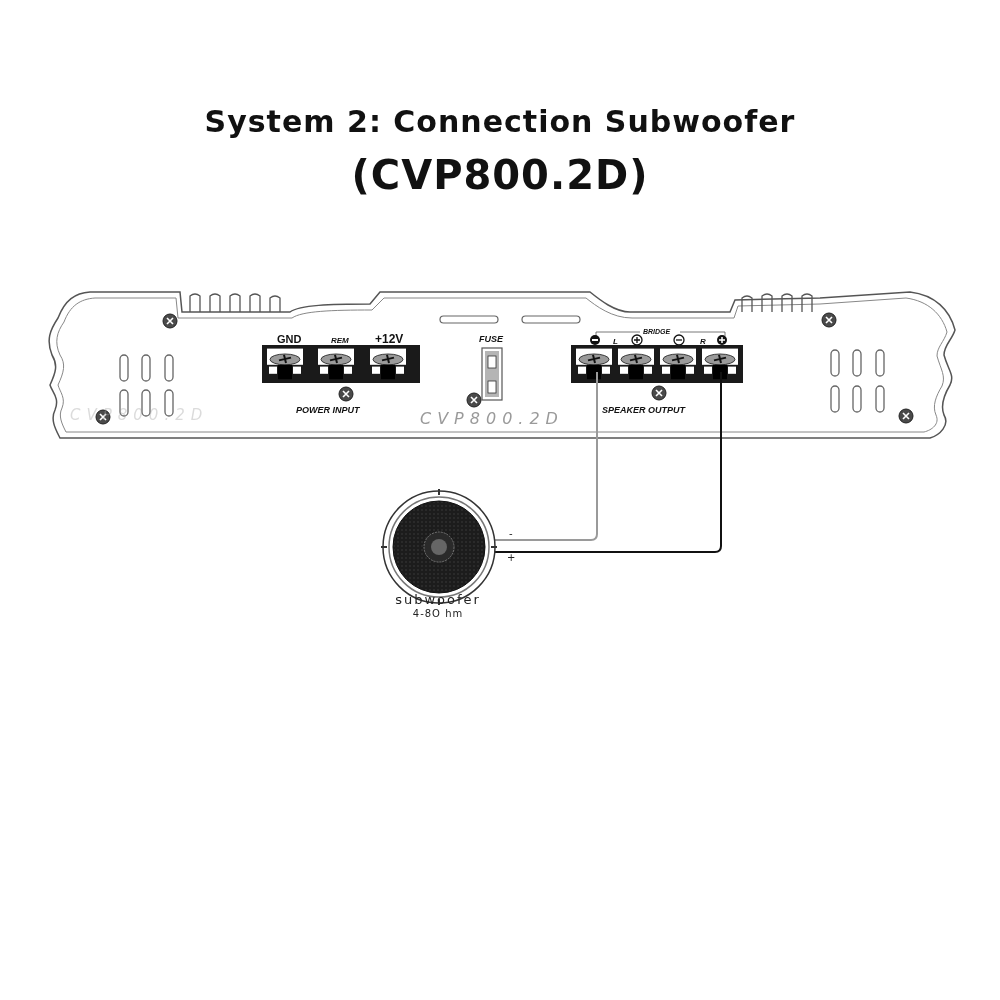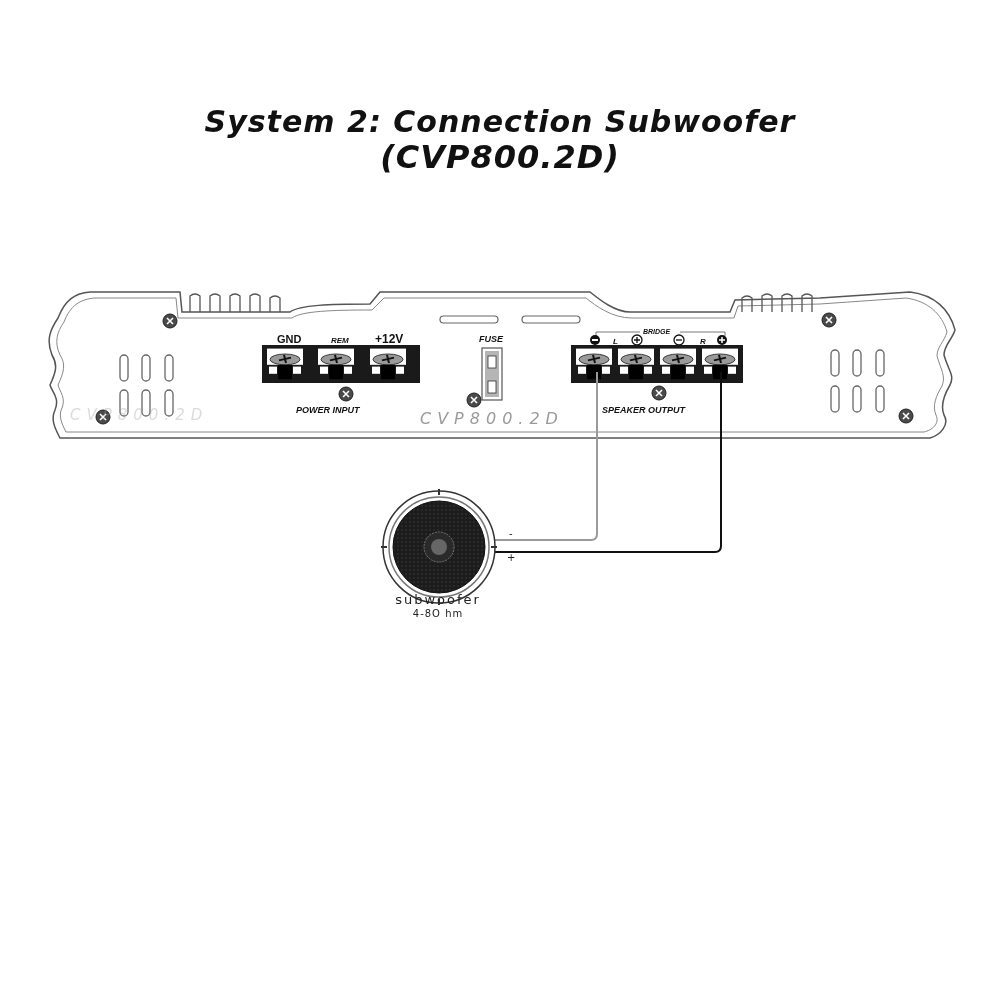--- a/index.html
+++ b/index.html
@@ -6,7 +6,7 @@
   body { width:1000px; height:1000px; position:relative; overflow:hidden; font-family:"DejaVu Sans", sans-serif; }
   .title {
     position:absolute; left:0; width:1000px; text-align:center;
-    font-family:"DejaVu Sans", sans-serif; font-weight:bold; font-style:italic;
+    font-family:"DejaVu Sans", sans-serif; font-weight:bold; 
     color:#111; letter-spacing:1px;
   }
   #title-line1 { top:104px; font-size:30px; }

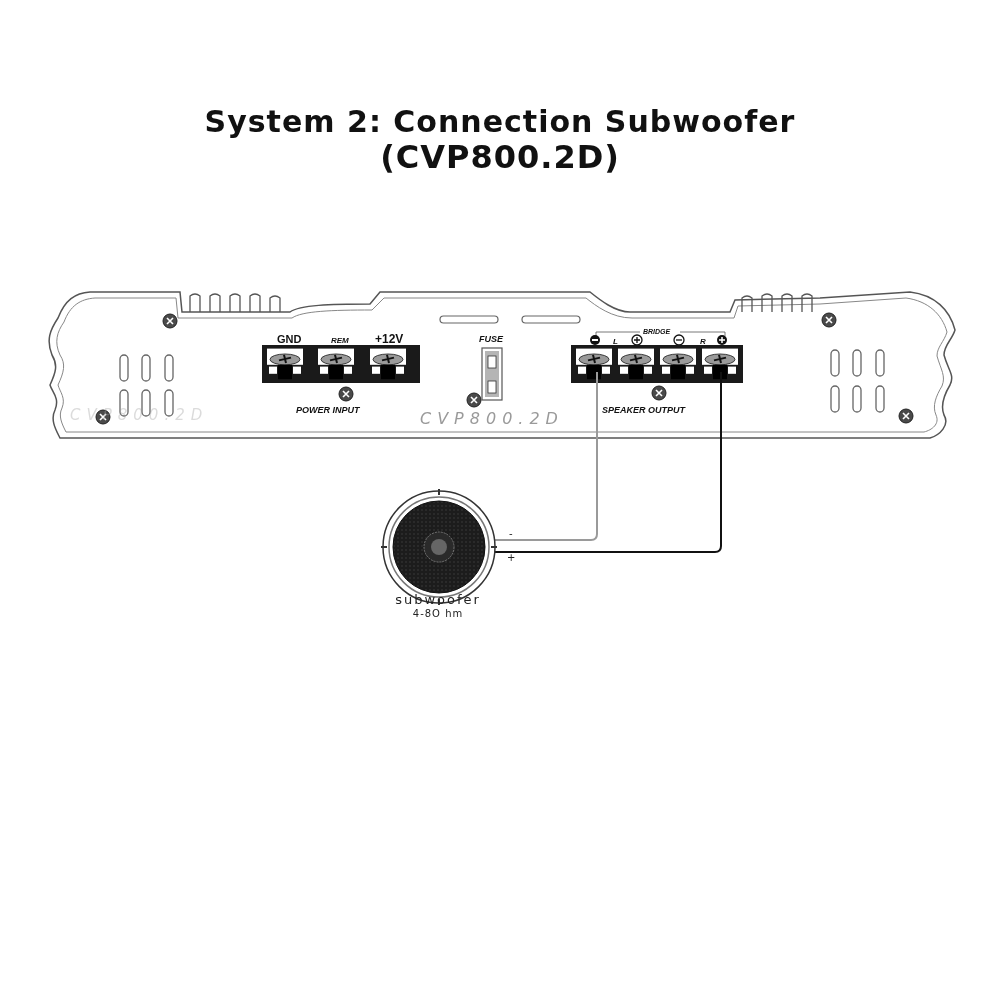--- a/index.html
+++ b/index.html
@@ -10,7 +10,7 @@
     color:#111; letter-spacing:1px;
   }
   #title-line1 { top:104px; font-size:30px; }
-  #title-line2 { top:138px; font-size:32px; }
+  #title-line2 { top:152px; font-size:40px; }
   svg.diagram { position:absolute; left:0; top:0; }
   .lbl { font-family:"Liberation Sans", sans-serif; font-weight:bold; fill:#111; }
   .lbl-it { font-family:"Liberation Sans", sans-serif; font-weight:bold; font-style:italic; fill:#111; }

